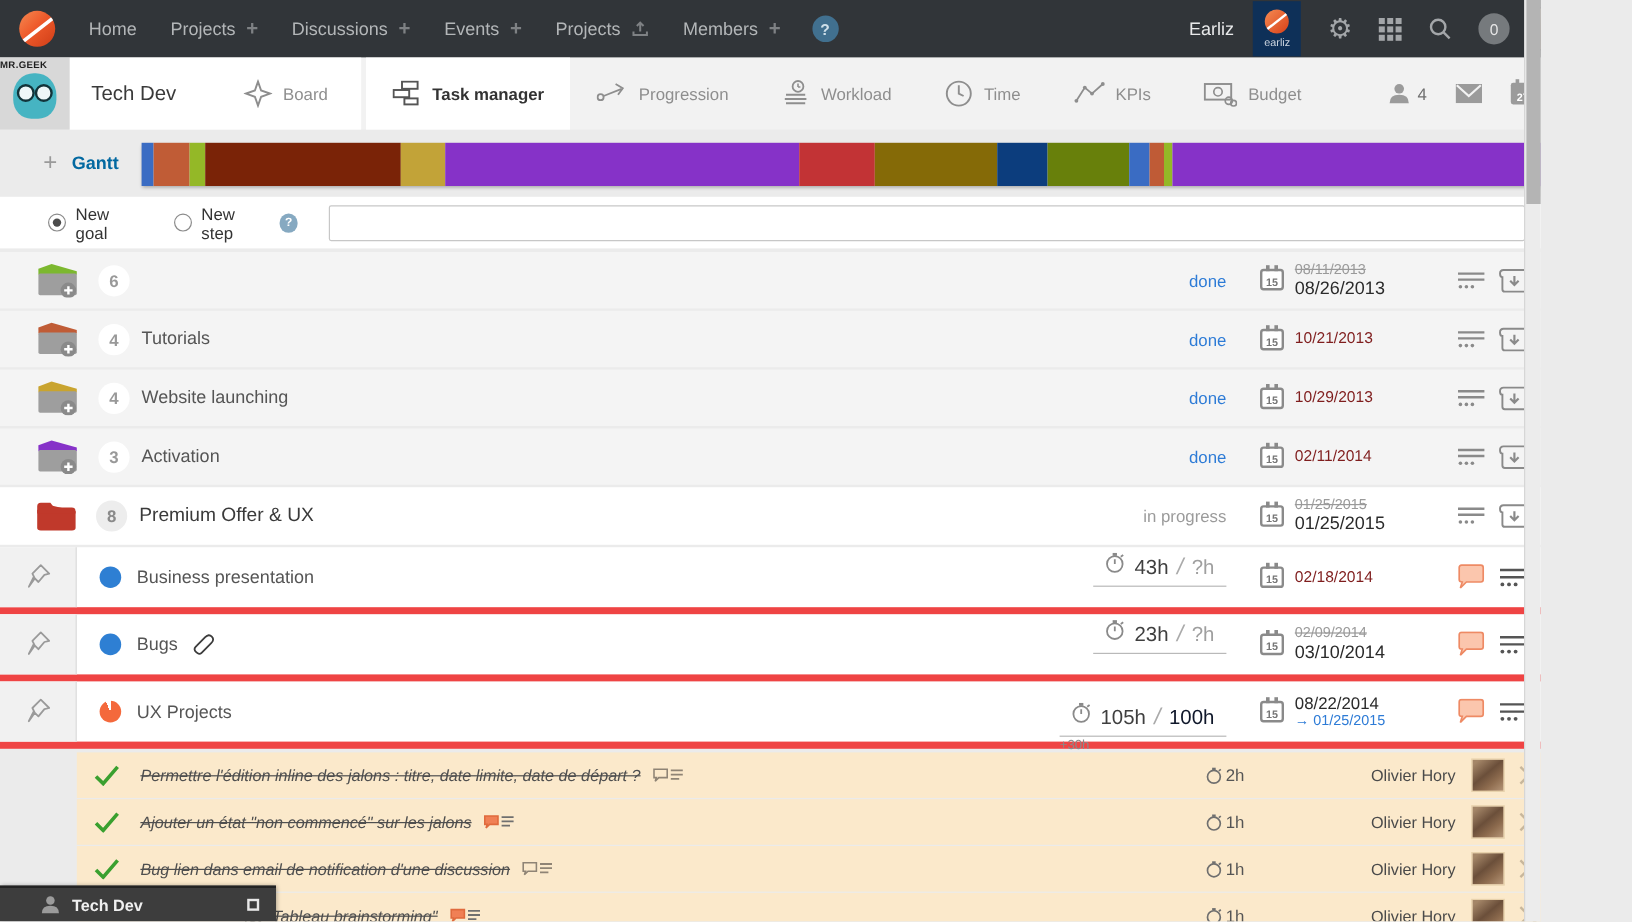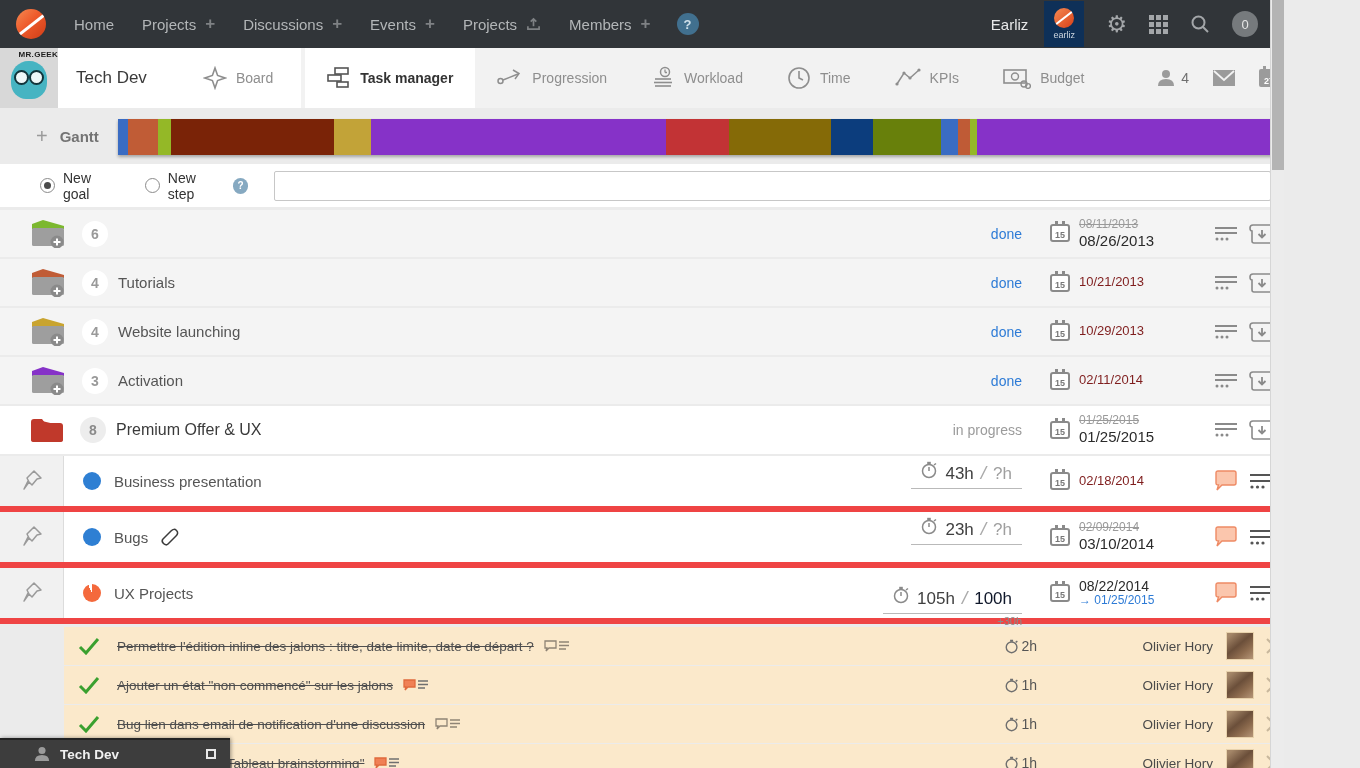--- a/index.html
+++ b/index.html
@@ -34,7 +34,7 @@
   
   .projectbar { position:absolute; left:0; top:48px; width:1346px; height:60px; background:#f2f2f2; display:flex; align-items:stretch; }
   .geek { width:58px; background:#d8d8d8; position:relative; overflow:hidden; flex:0 0 auto; }
-  .geek .geek-label { position:absolute; left:0; top:2px; width:100%; text-align:right; font-size:8px; font-weight:bold; color:#1d1d1d; letter-spacing:.3px; }
+  .geek .geek-label { position:absolute; left:0; top:2px; width:100%; text-align:left; font-size:8px; font-weight:bold; color:#1d1d1d; letter-spacing:.3px; }
   .geek .face { position:absolute; left:11px; top:13px; width:36px; height:38px; background:#46b4c2; border-radius:48% 48% 42% 42%; }
   .geek .face:before, .geek .face:after { content:""; position:absolute; top:9px; width:11px; height:11px; background:#eef7f8; border:2px solid #12343a; border-radius:50%; }
   .geek .face:before { left:3px; } .geek .face:after { right:3px; }

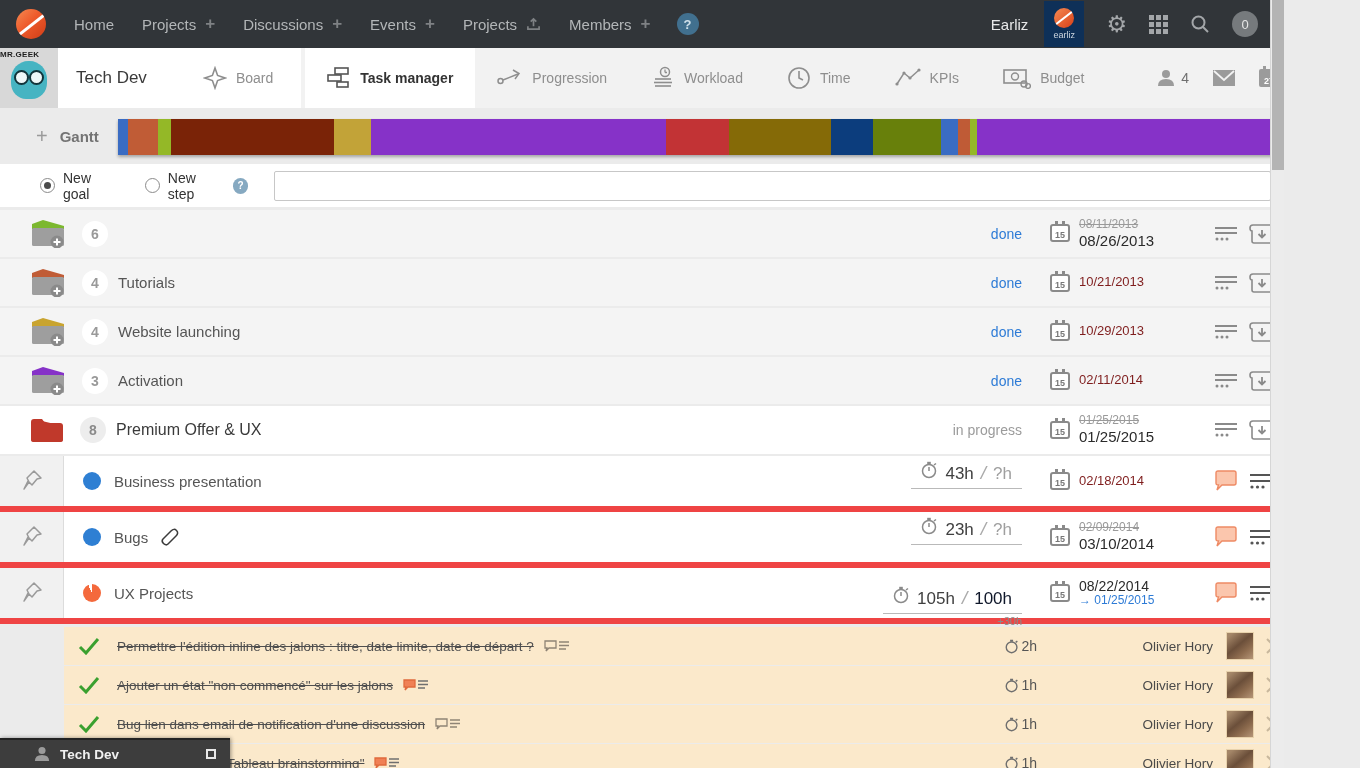--- a/index.html
+++ b/index.html
@@ -57,7 +57,7 @@
   .ganttrow { position:absolute; left:0; top:108px; width:1346px; height:57px; display:flex; align-items:center; }
   .gantt-add { display:flex; align-items:center; gap:12px; margin-left:36px; cursor:pointer; }
   .gantt-plus { color:#9a9a9a; font-size:20px; }
-  .gantt-label { font-size:15px; font-weight:bold; color:#737373; }
+  .gantt-label { font-size:15px; font-weight:bold; color:#0369a1; }
   #gantt-bar { margin-left:19px; width:1205px; height:36px; display:flex; box-shadow:0 2px 3px rgba(0,0,0,.3); }
   #gantt-bar div { height:100%; }
 

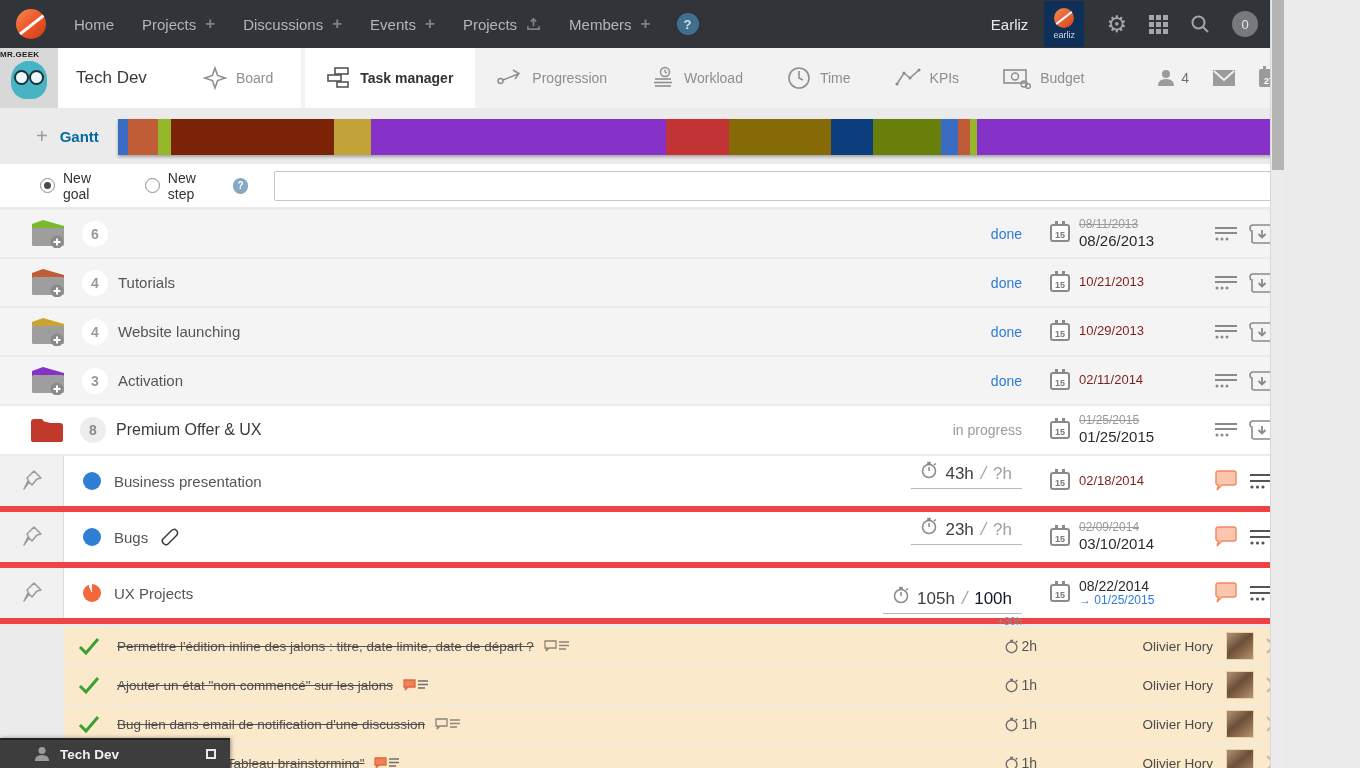--- a/index.html
+++ b/index.html
@@ -101,7 +101,7 @@
   .bullet { width:18px; height:18px; border-radius:50%; background:#2e7fd3; margin:0 13px 0 19px; flex:0 0 auto; }
   .bullet.orange { background:#f4693c; background:conic-gradient(from -25deg,#fff 0 28deg,#f4693c 28deg 360deg); }
   .step-title { font-size:15px; color:#555; }
-  .hours { margin-left:auto; display:flex; flex-direction:column; align-items:flex-end; }
+  .hours { margin-left:auto; display:flex; flex-direction:column; align-items:flex-start; }
   .hours-line { display:flex; align-items:baseline; gap:7px; border-bottom:1px solid #b9b9b9; padding:0 10px 4px; }
   .h-spent { font-size:17px; color:#3f3f3f; }
   .h-slash { color:#aaa; font-size:19px; font-style:italic; }

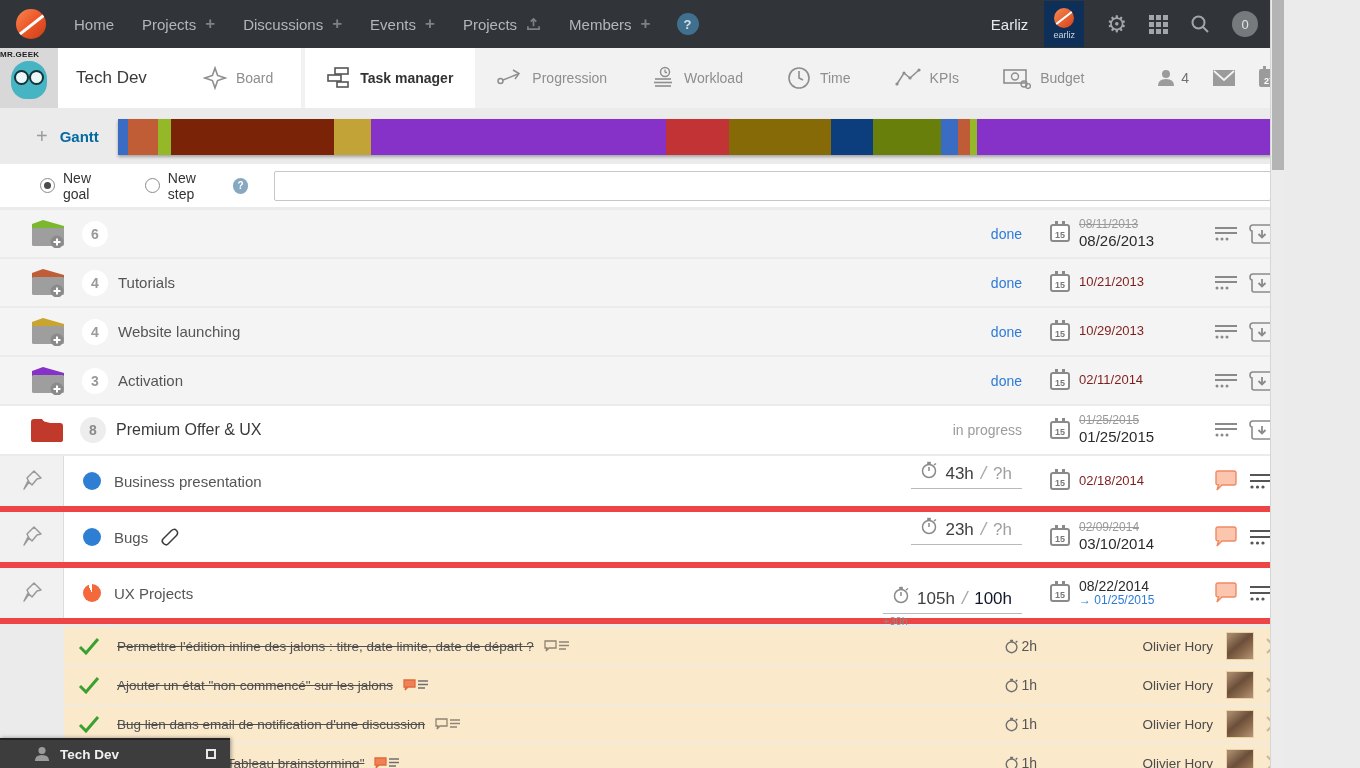--- a/index.html
+++ b/index.html
@@ -111,7 +111,7 @@
 
   
   .done-row { height:38px; margin:0 0 1px 64px; background:#fbe9cb; display:flex; align-items:center; }
-  .done-title { margin-left:17px; font-size:13.5px; color:#4f4f4f; text-decoration:line-through; }
+  .done-title { margin-left:17px; font-size:13.5px; color:#4f4f4f; text-decoration:line-through;font-style:italic; }
   .done-title.offset { margin-left:140px; }
   .cm { margin-left:10px; display:flex; align-items:center; }
   .d-hours { margin-left:auto; display:flex; align-items:center; gap:2px; font-size:14px; color:#555; flex:0 0 auto; }

